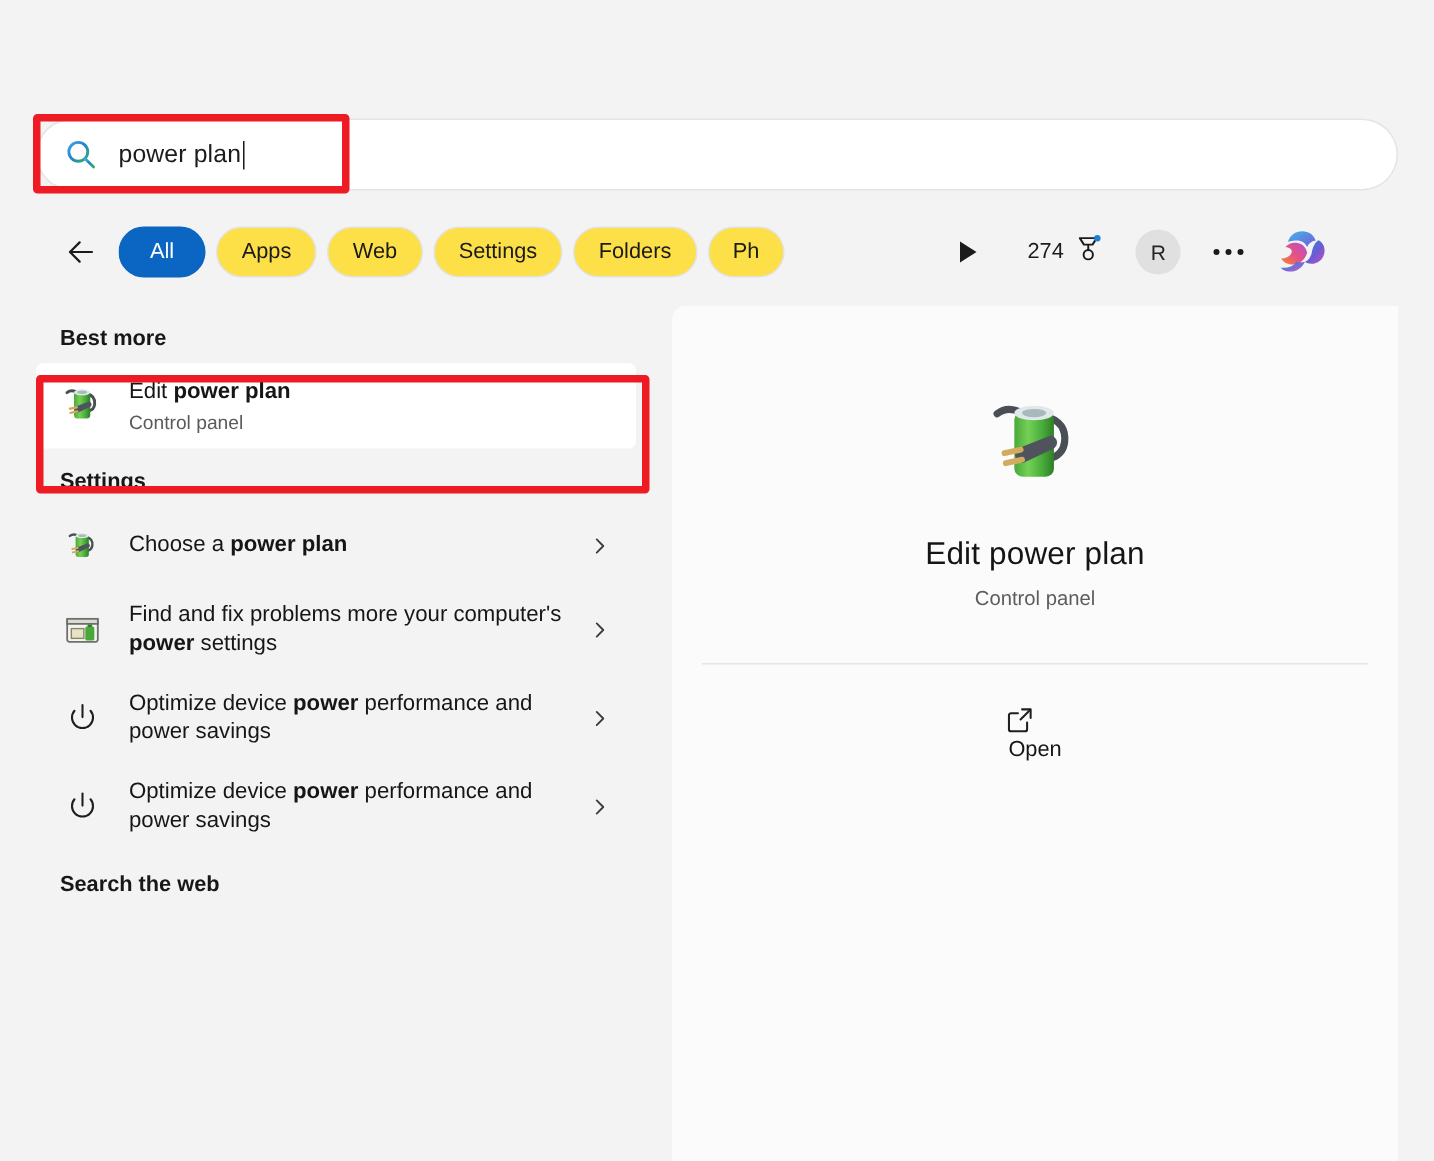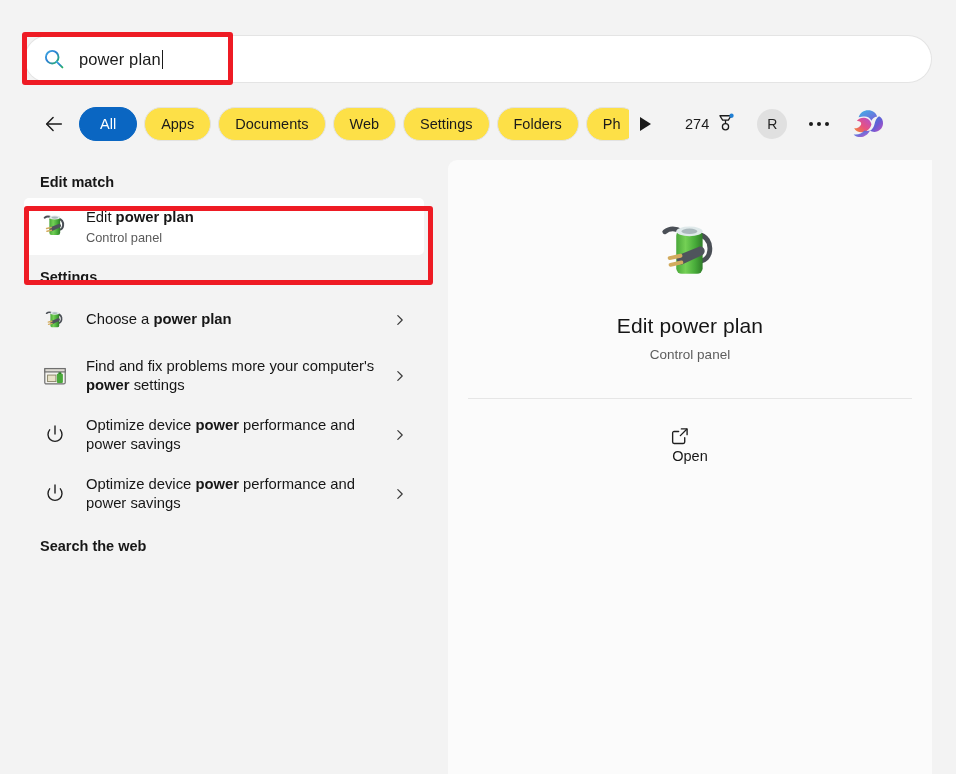--- a/index.html
+++ b/index.html
@@ -10,7 +10,7 @@
     color: #1a1a1a;
     overflow: hidden;
   }
-  #root { position: relative; width: 956px; height: 654px; }
+  #root { position: relative; width: 956px; height: 654px; margin-top: 44px; }
 
   
   .searchbar-wrap {

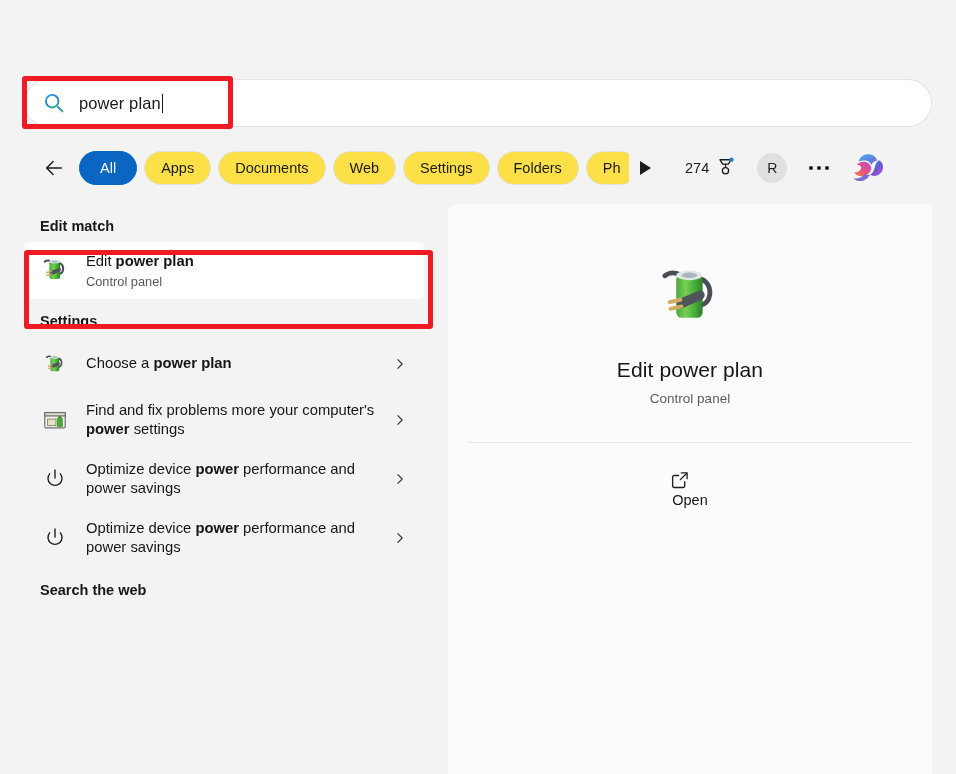--- a/index.html
+++ b/index.html
@@ -213,9 +213,6 @@
       </div>
       <div class="tab">
         <span>Apps</span>
-      </div>
-      <div class="tab">
-        <span>Documents</span>
       </div>
       <div class="tab">
         <span>Web</span>

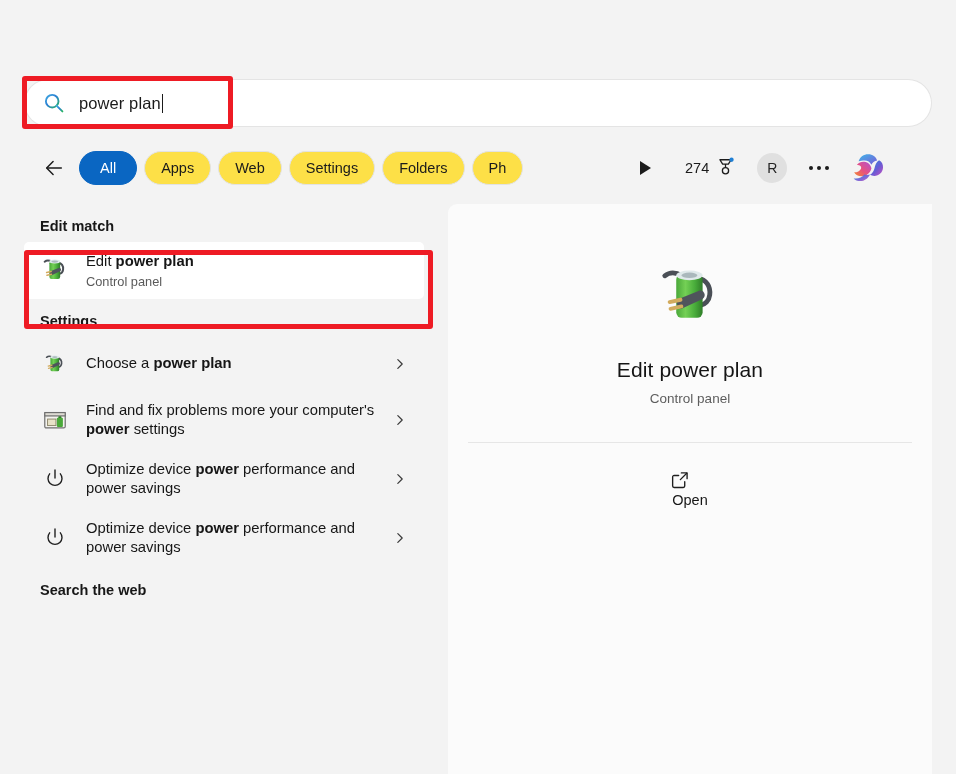--- a/index.html
+++ b/index.html
@@ -282,7 +282,7 @@
 
   <div class="left-col">
 
-    <div class="section-head">Edit match</div>
+    <div class="section-head">Best more</div>
 
     <div class="result-row selected">
       <span class="sel-bar"></span>

